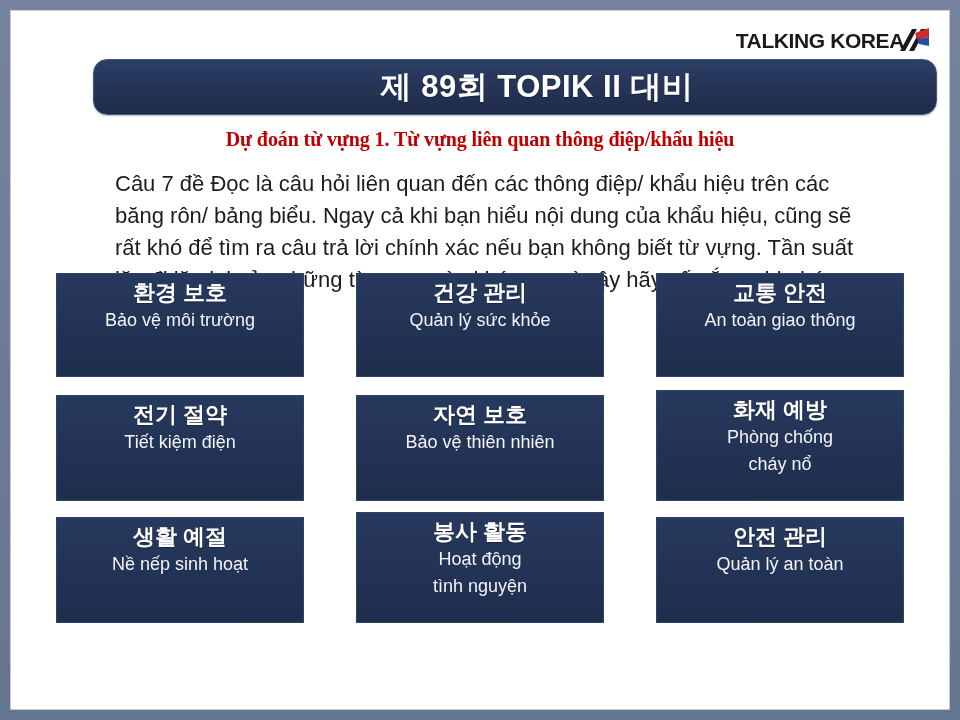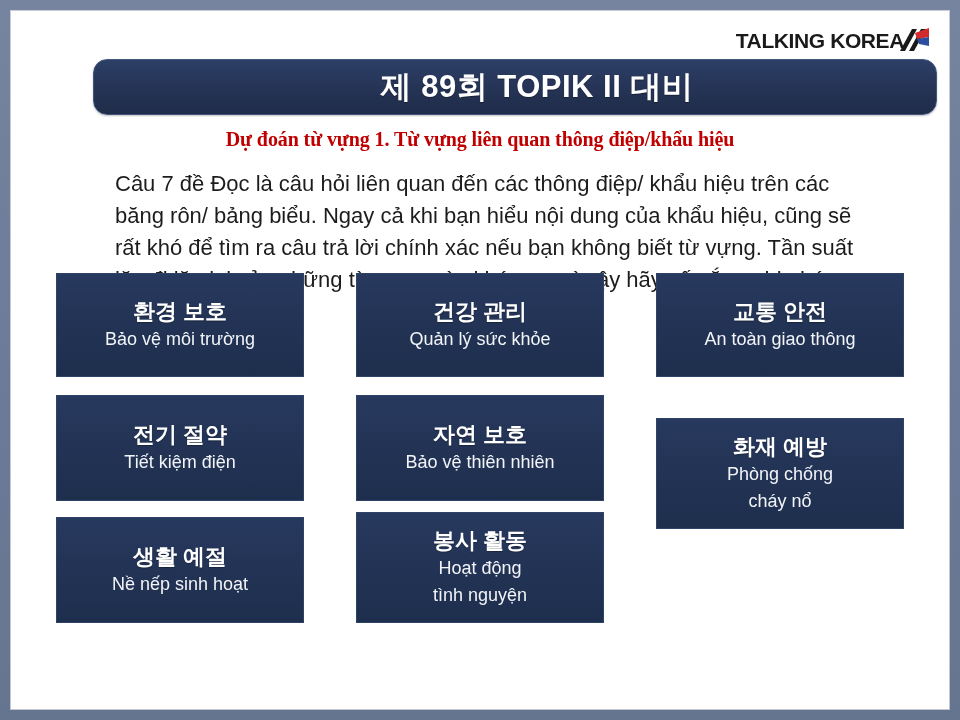--- a/index.html
+++ b/index.html
@@ -139,7 +139,7 @@
     display: flex;
     flex-direction: column;
     align-items: center;
-    justify-content: center;
+    justify-content: flex-start;
     pointer-events: auto;
     padding: 4px 6px;
   }

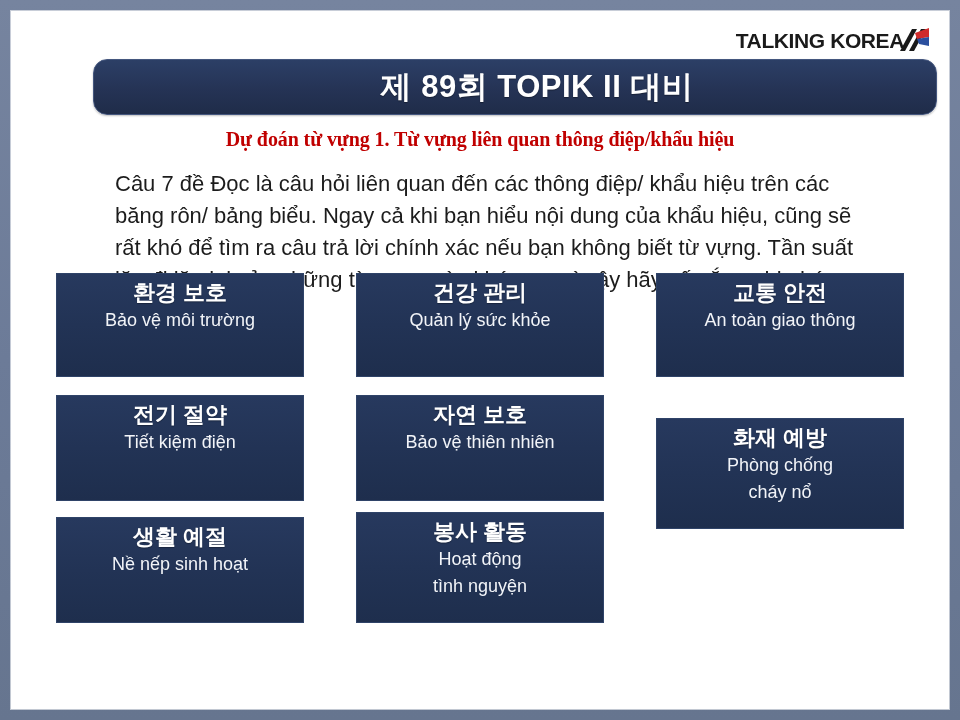--- a/index.html
+++ b/index.html
@@ -212,7 +212,7 @@
           <div class="card-ko">전기 절약</div>
           <div class="card-vi">Tiết kiệm điện</div>
         </div>
-        <div class="card" style="left: 645px; top: 379px; width: 248px; height: 111px; margin-top: 28px;">
+        <div class="card" style="left: 645px; top: 379px; width: 248px; height: 111px;">
           <div class="card-ko">화재 예방</div>
           <div class="card-vi">Phòng chống
 cháy nổ</div>

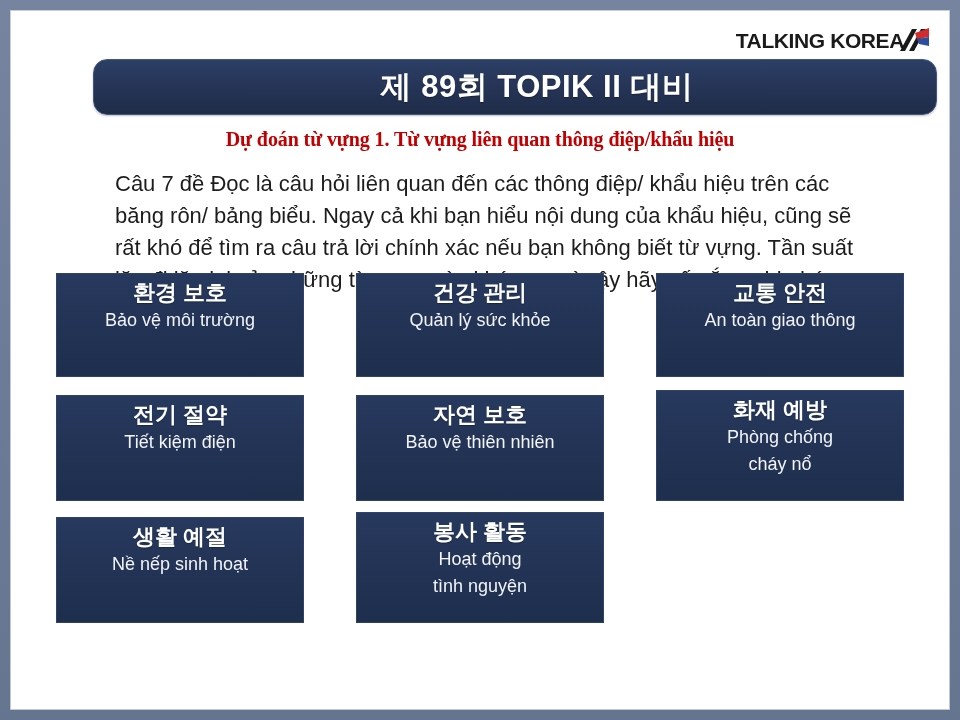--- a/index.html
+++ b/index.html
@@ -226,6 +226,10 @@
           <div class="card-vi">Hoạt động
 tình nguyện</div>
         </div>
+        <div class="card" style="left: 645px; top: 506px; width: 248px; height: 106px;">
+          <div class="card-ko">안전 관리</div>
+          <div class="card-vi">Quản lý an toàn</div>
+        </div>
       </div>
 
   </div>

